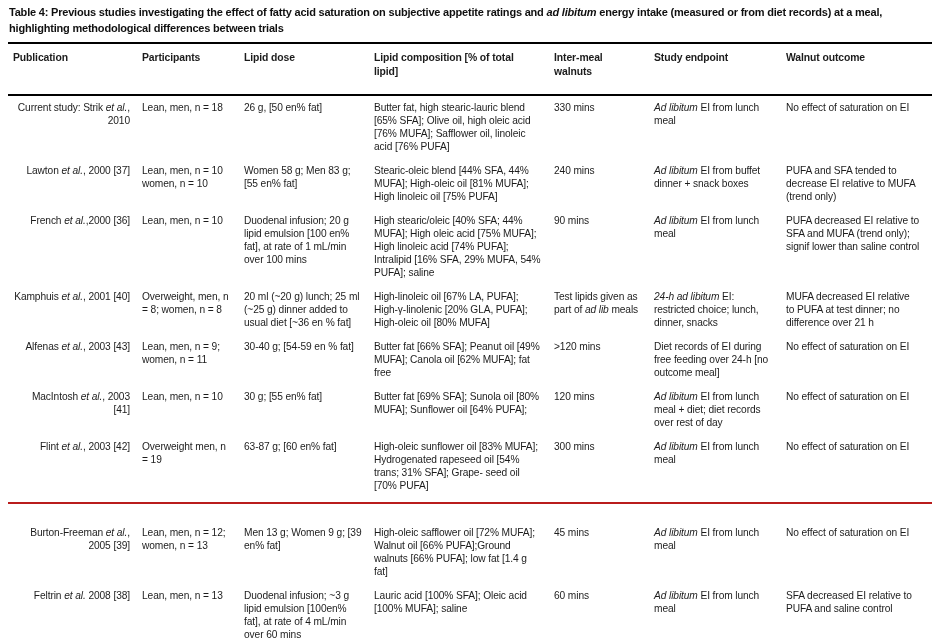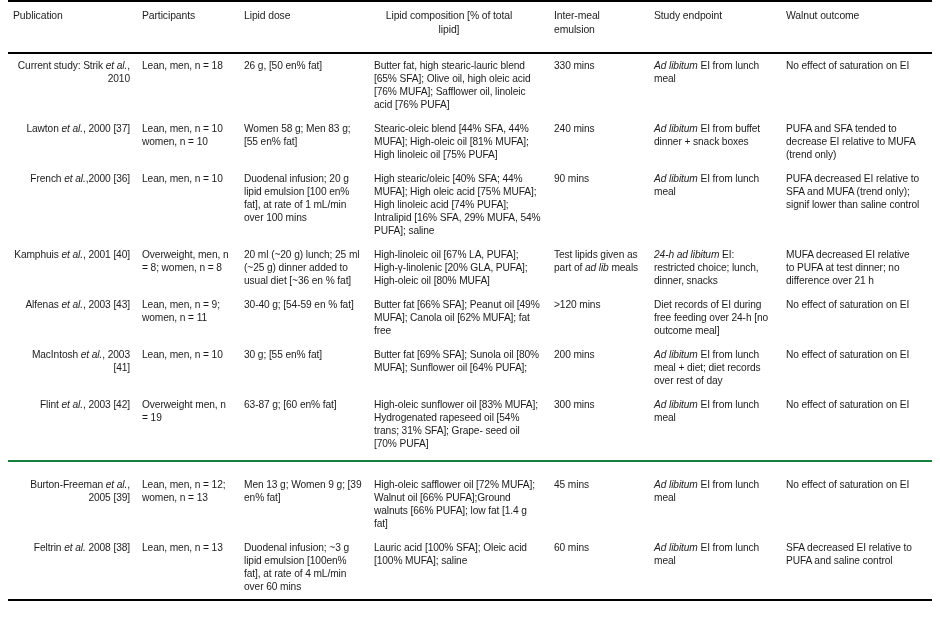--- a/index.html
+++ b/index.html
@@ -52,6 +52,7 @@
 <body>
 
 <div class="page">
+  <div class="title">Table 4: Previous studies investigating the effect of fatty acid saturation on subjective appetite ratings and <i>ad libitum</i> energy intake (measured or from diet records) at a meal, highlighting methodological differences between trials</div>
   <table class="studies">
     <colgroup>
         <col class="col-publication">

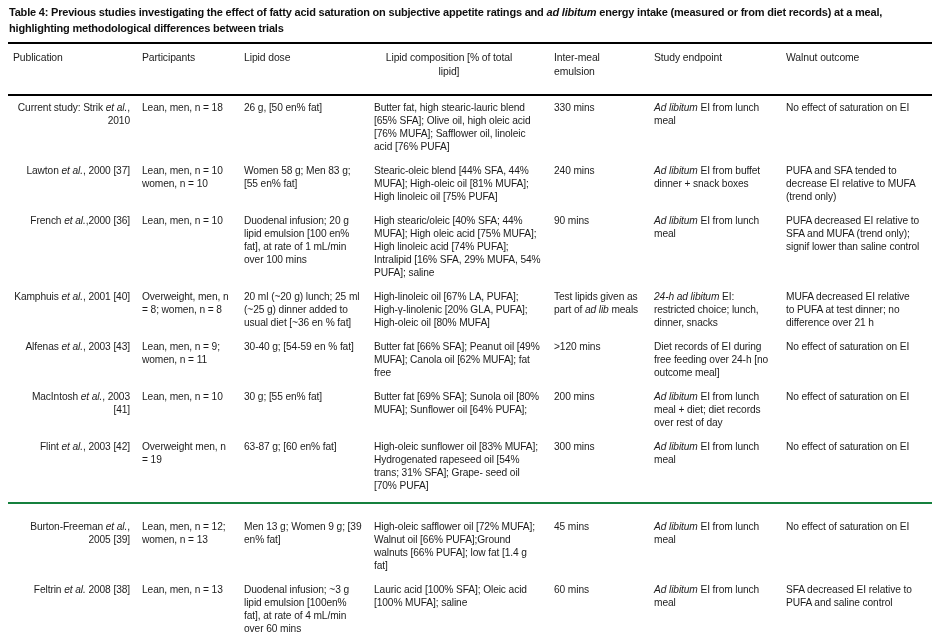--- a/index.html
+++ b/index.html
@@ -30,7 +30,7 @@
   col.col-outcome{width:146px;}
   thead th{
     text-align:left;vertical-align:top;
-    font-size:10.4px;font-weight:normal;line-height:13.5px;
+    font-size:10.4px;font-weight:bold;line-height:13.5px;
     padding:7px 12px 8px 0;height:35px;
     border-bottom:2px solid #000;
     letter-spacing:-0.1px;

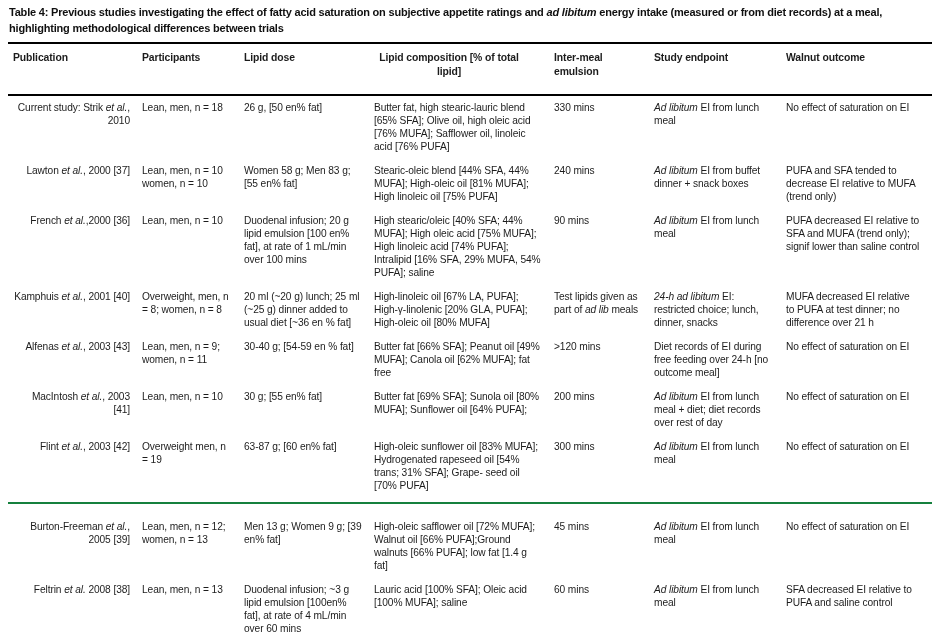--- a/index.html
+++ b/index.html
@@ -36,7 +36,7 @@
     letter-spacing:-0.1px;
   }
   thead th:first-child{padding-left:5px;}
-  thead th.col-lipid_composition{padding-right:30px;text-align:center;}
+  thead th.col-lipid_composition{padding-right:30px;}
   thead th.col-interval{padding-right:40px;}
   td{
     vertical-align:top;

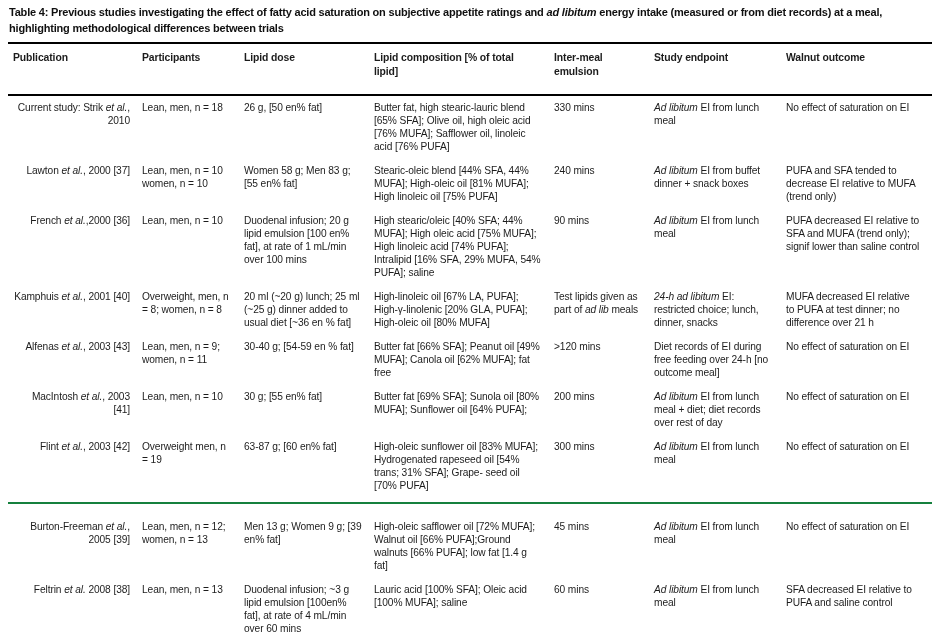--- a/index.html
+++ b/index.html
@@ -69,7 +69,7 @@
           <th class="col-participants">Participants</th>
           <th class="col-lipid_dose">Lipid dose</th>
           <th class="col-lipid_composition">Lipid composition [% of total lipid]</th>
-          <th class="col-interval">Inter-meal emulsion</th>
+          <th class="col-interval">Inter-meal walnuts</th>
           <th class="col-endpoint">Study endpoint</th>
           <th class="col-outcome">Walnut outcome</th>
         </tr>

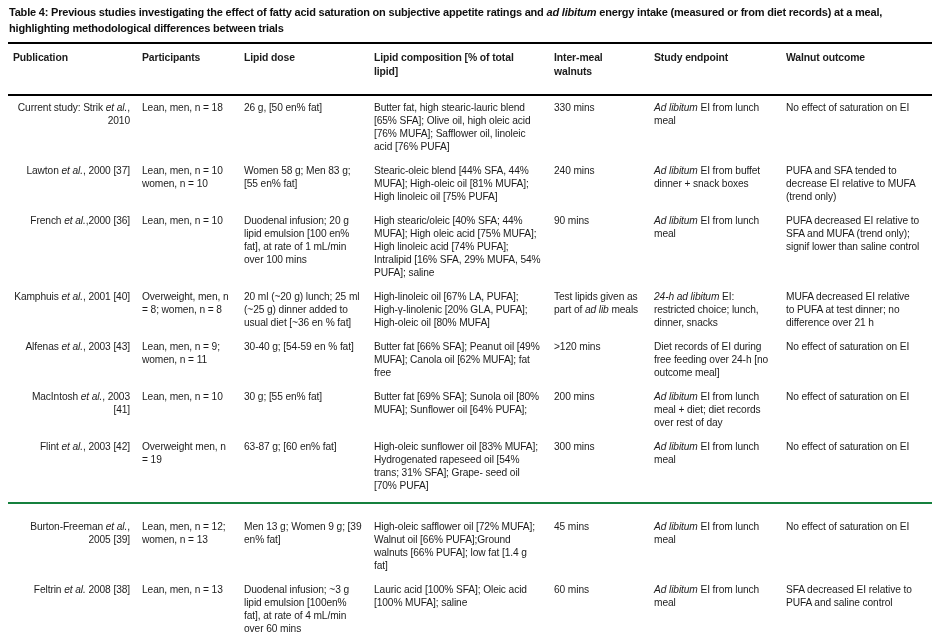--- a/index.html
+++ b/index.html
@@ -125,7 +125,7 @@
           <td>Lean, men, n = 10</td>
           <td>30 g; [55 en% fat]</td>
           <td>Butter fat [69% SFA]; Sunola oil [80% MUFA]; Sunflower oil [64% PUFA];</td>
-          <td>200 mins</td>
+          <td>120 mins</td>
           <td><i>Ad libitum</i> EI from lunch meal + diet; diet records over rest of day</td>
           <td>No effect of saturation on EI</td>
         </tr>

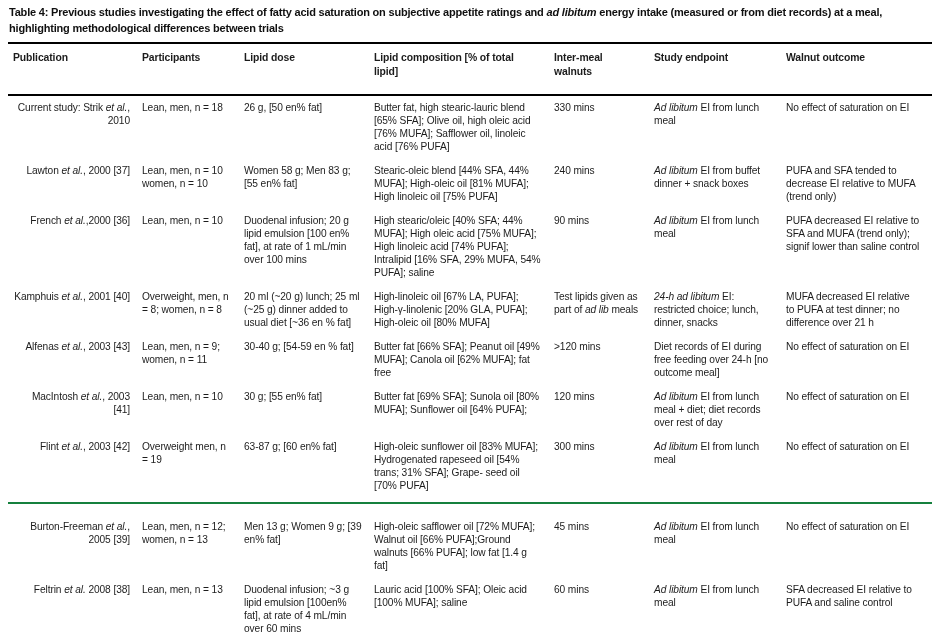--- a/index.html
+++ b/index.html
@@ -44,7 +44,7 @@
   }
   td:first-child{padding-left:5px;text-align:right;}
   td:nth-child(5){padding-right:8px;}
-  tr.group-end td{padding-bottom:10px;border-bottom:2px solid #15803d;}
+  tr.group-end td{padding-bottom:10px;border-bottom:2px solid #b91c1c;}
   tr.group-end + tr td{padding-top:16px;}
   i{font-style:italic;}
 </style>

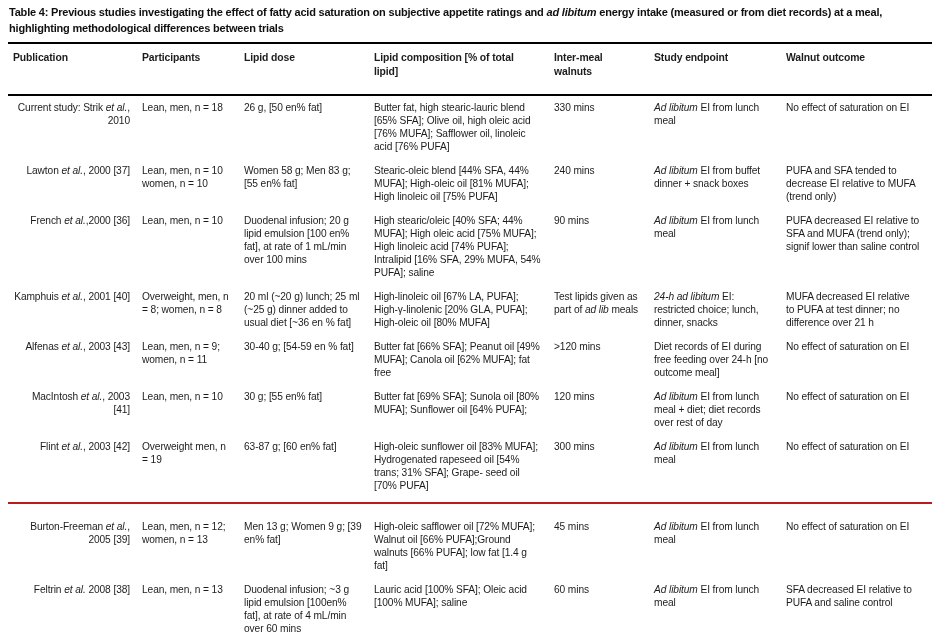--- a/index.html
+++ b/index.html
@@ -45,7 +45,7 @@
   td:first-child{padding-left:5px;text-align:right;}
   td:nth-child(5){padding-right:8px;}
   tr.group-end td{padding-bottom:10px;border-bottom:2px solid #b91c1c;}
-  tr.group-end + tr td{padding-top:16px;}
+  tr.group-end + tr td{padding-top:22px;}
   i{font-style:italic;}
 </style>
 </head>

